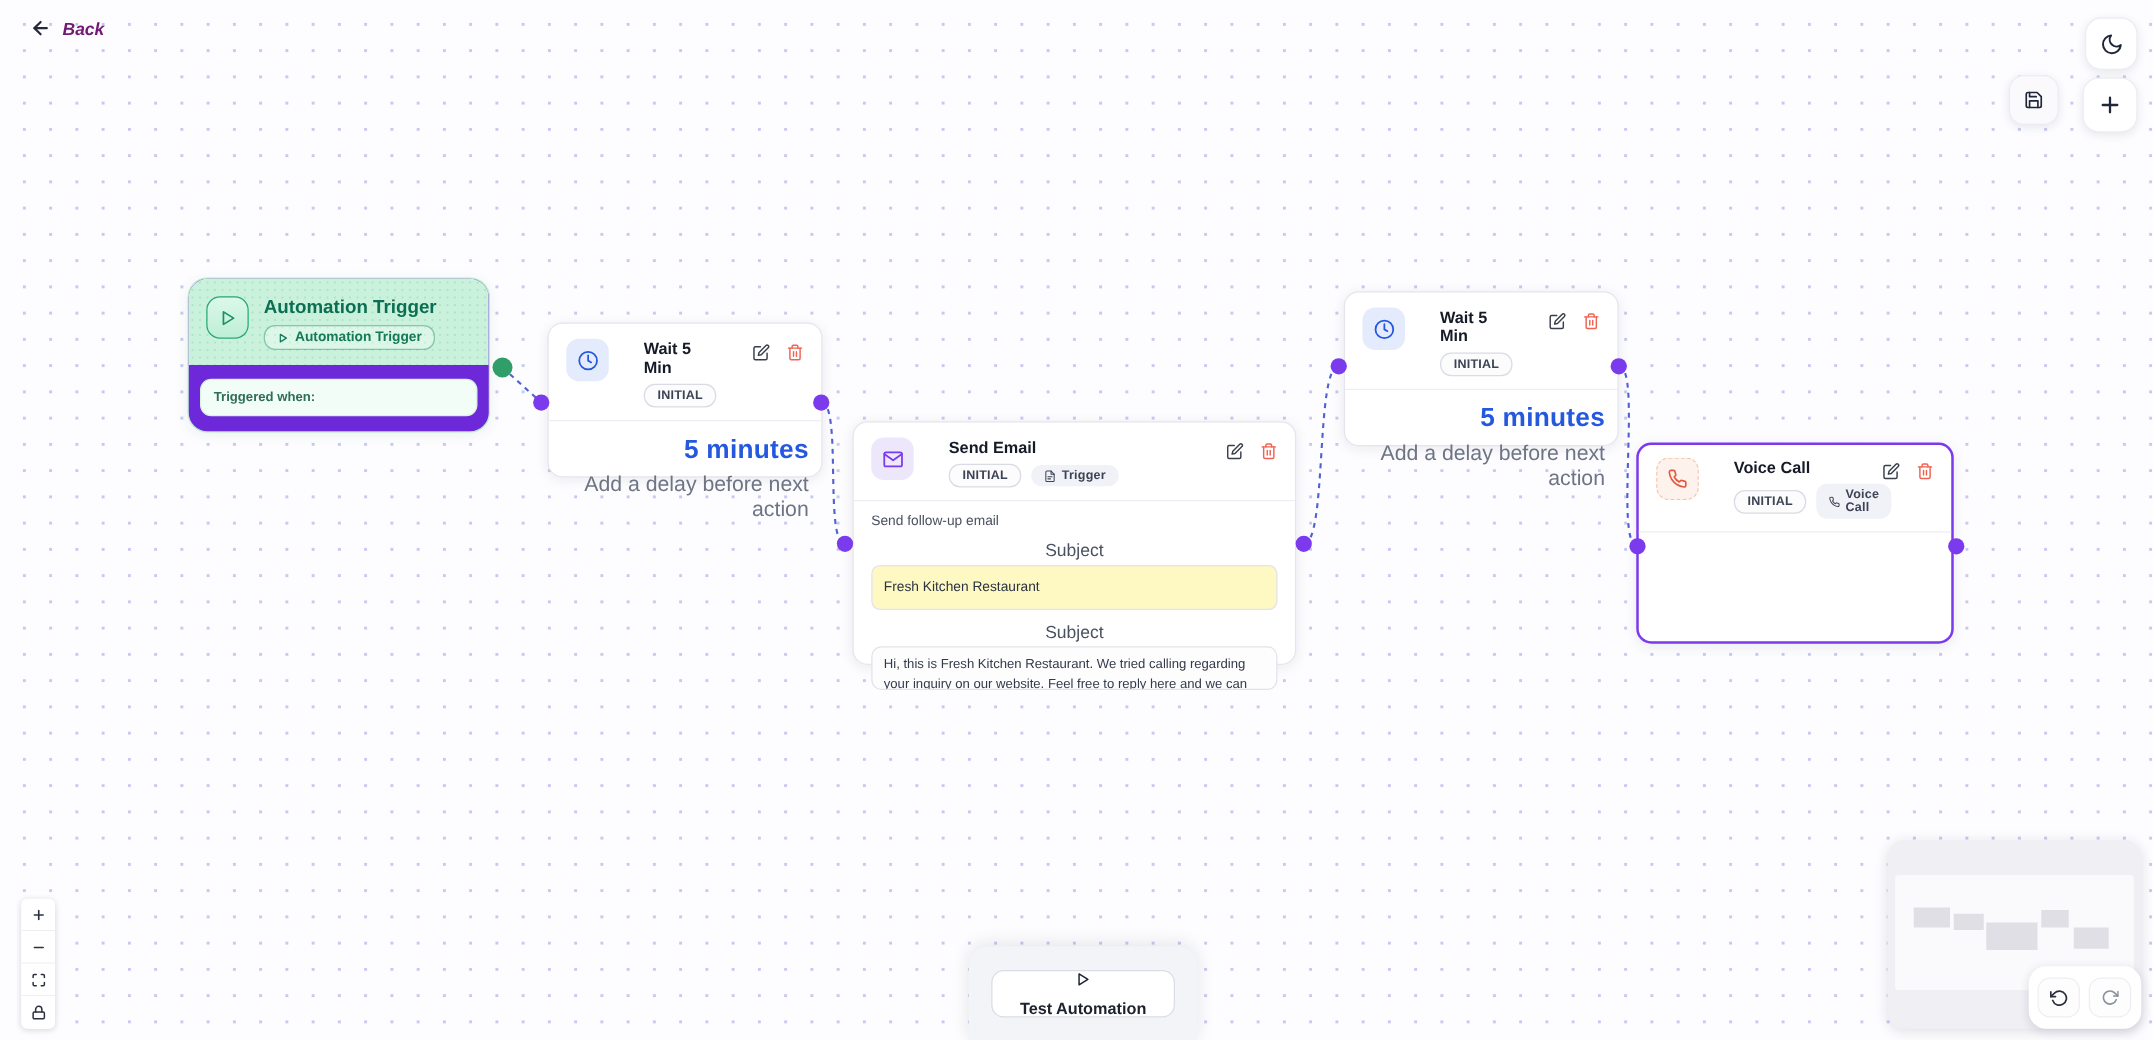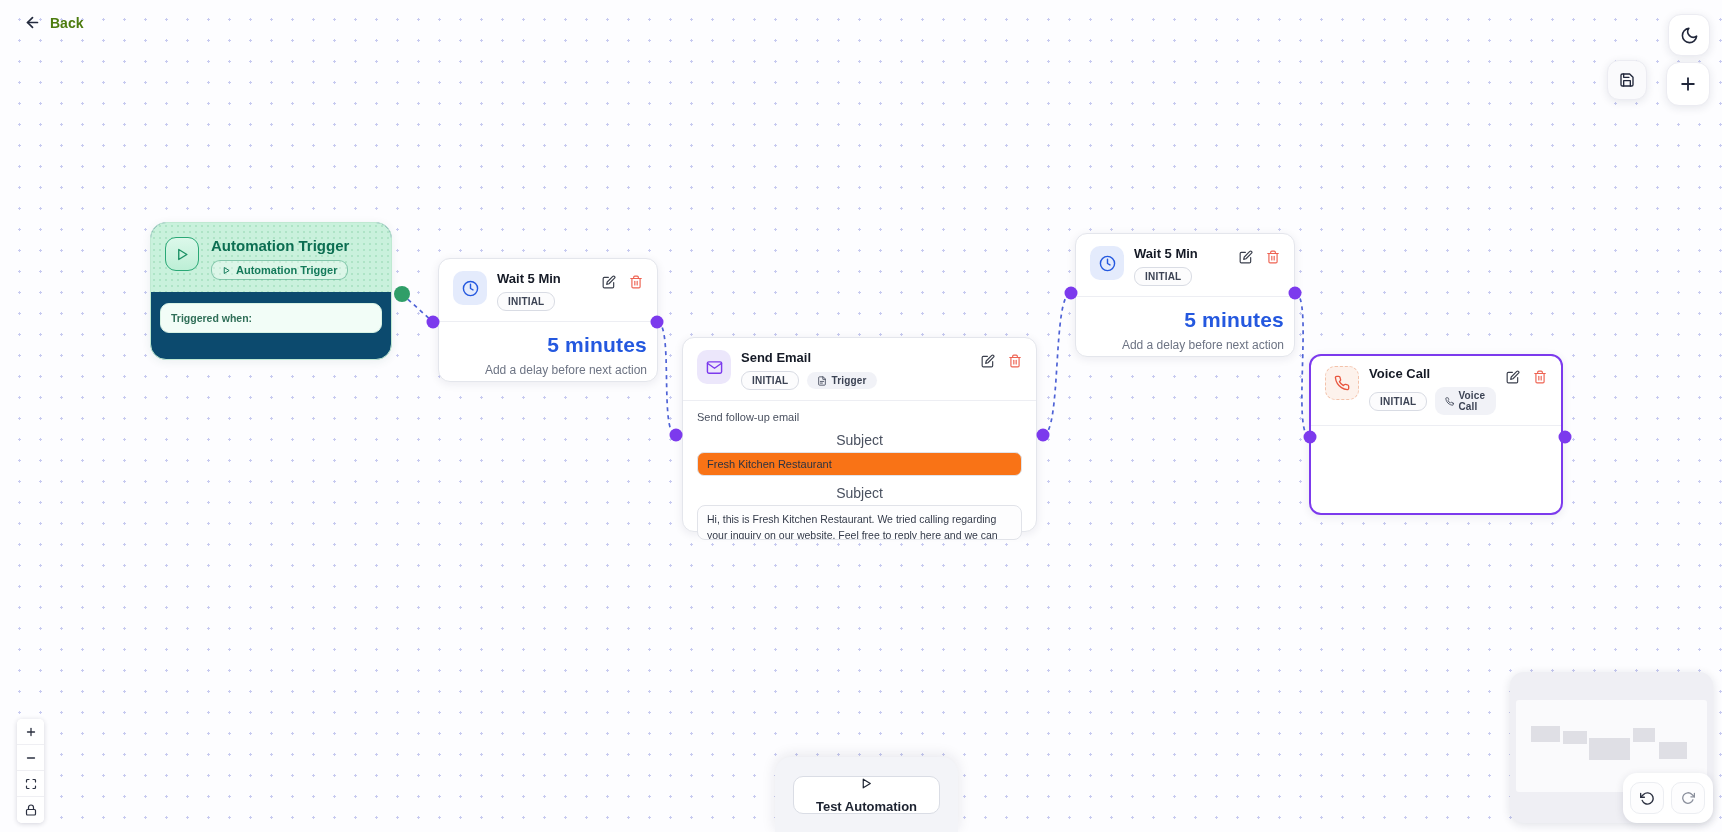--- a/index.html
+++ b/index.html
@@ -15,7 +15,7 @@
   }
   
   .back-btn { position:absolute; left:24px; top:14px; display:flex; align-items:center; gap:9px;
-    font-size:14px; font-weight:700; color:#4d7c0f; cursor:pointer; }
+    font-size:14px; font-weight:700; color:#701a75; cursor:pointer;font-style:italic; }
   .fab { position:absolute; background:#fff; border:1px solid #ececf2; display:flex; align-items:center;
     justify-content:center; box-shadow:0 2px 8px rgba(30,35,70,.10); cursor:pointer; }
   .fab.moon  { left:1668px; top:14px;  width:42px; height:42px; border-radius:13px; }

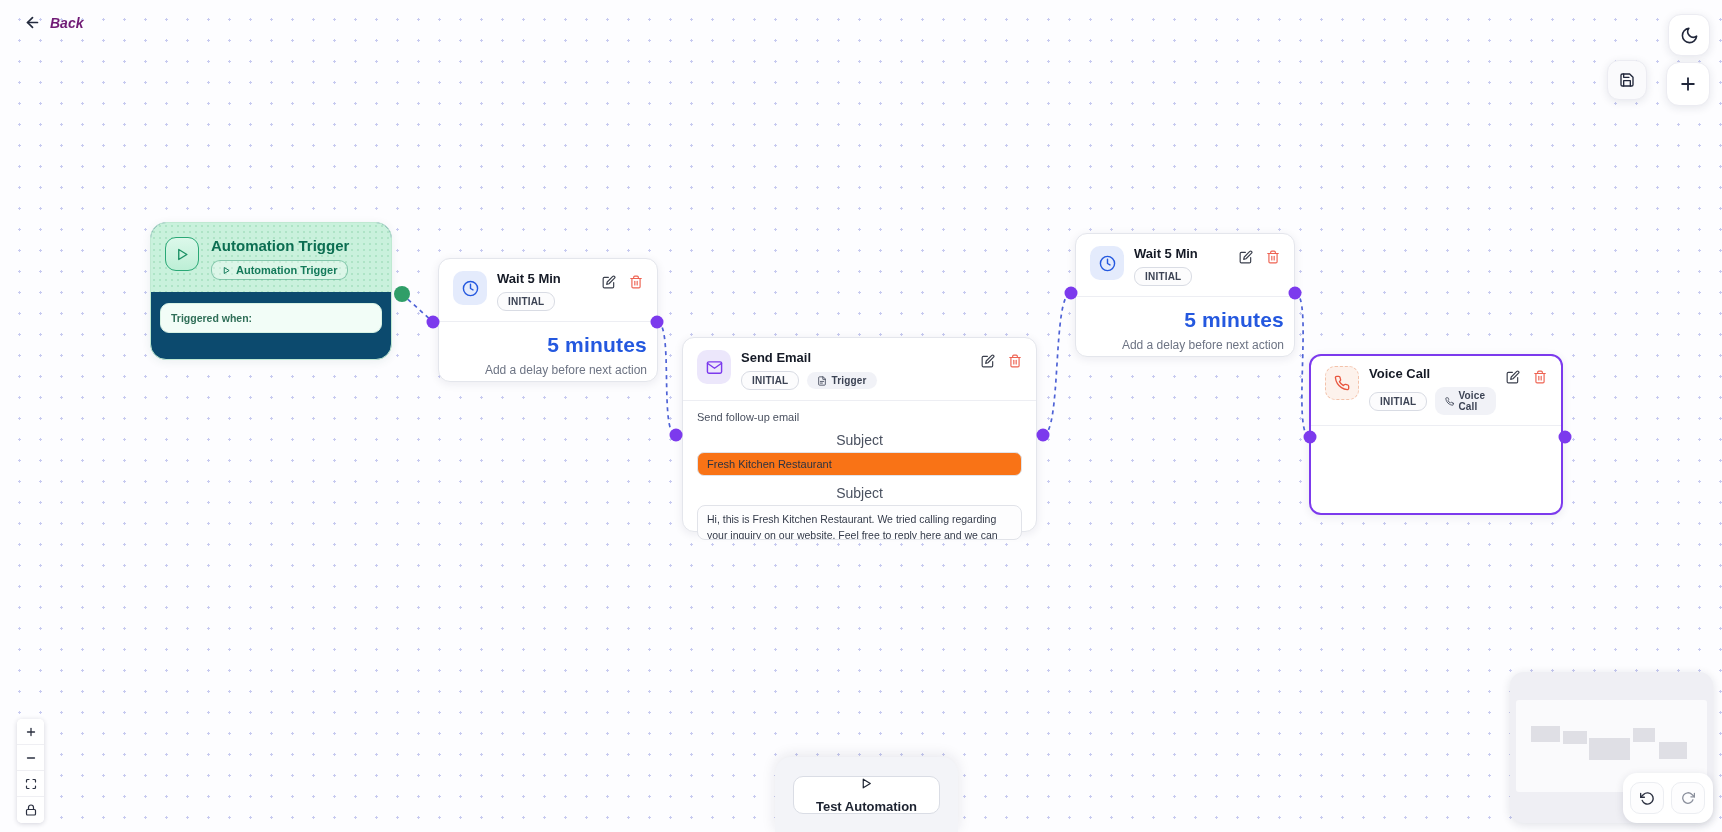--- a/index.html
+++ b/index.html
@@ -44,8 +44,8 @@
   .wait-duration { font-size:21px; font-weight:800; color:#2458df; letter-spacing:.2px; }
   .wait-hint { font-size:12px; color:#6d7484; margin-top:6px; }
   
-  .trigger-node { position:absolute; left:150px; top:222px; width:242px; height:138px;
-    border-radius:16px; border:1px solid #bfe9d2; background:#0c4a6e; overflow:hidden;
+  .trigger-node { position:absolute; left:150px; top:222px; width:242px; height:124px;
+    border-radius:16px; border:1px solid #bfe9d2; background:#6d28d9; overflow:hidden;
     box-shadow:0 2px 10px rgba(25,80,60,.08); }
   .trigger-head { padding:14px 14px 12px 14px; background:#c9f1dc;
     background-image:radial-gradient(#aee4c6 1px, transparent 1.1px); background-size:6px 6px;

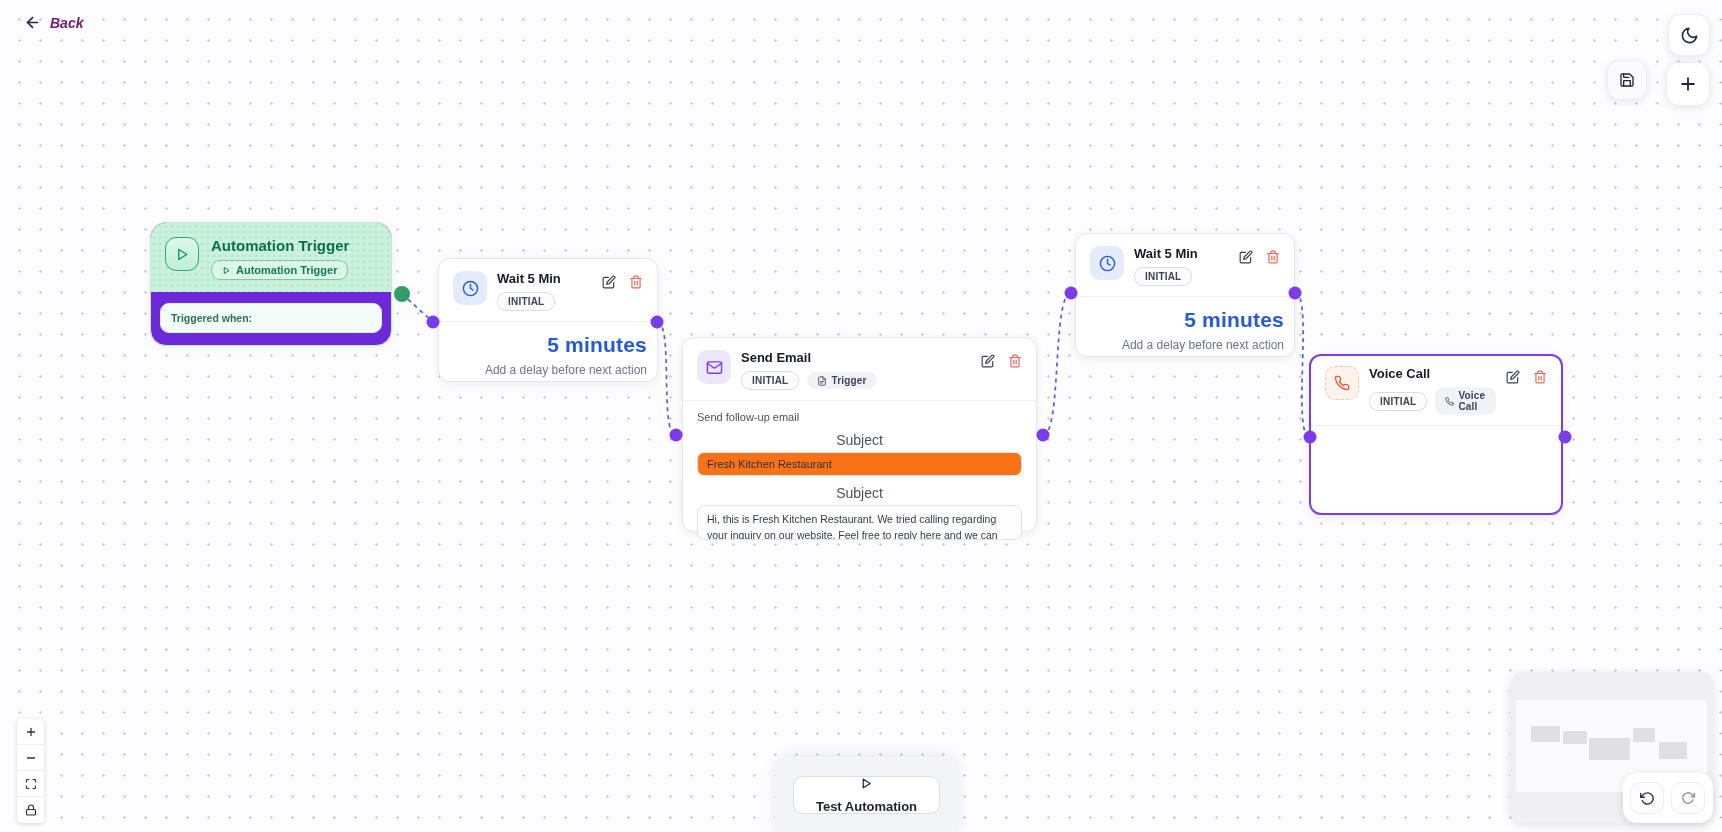--- a/index.html
+++ b/index.html
@@ -24,7 +24,7 @@
   
   .node { position:absolute; background:#fff; border:1px solid #e4e6ec; border-radius:12px;
     box-shadow:0 2px 10px rgba(25,30,60,.08); }
-  .node-header { display:flex; align-items:flex-start; padding:12px 14px 10px 14px; gap:10px; }
+  .node-header { display:flex; align-items:flex-start; padding:12px 14px 10px 14px; gap:28px; }
   .icon-chip { width:34px; height:34px; border-radius:10px; display:flex; align-items:center;
     justify-content:center; flex:0 0 auto; }
   .chip-blue   { background:#e4ebfc; }

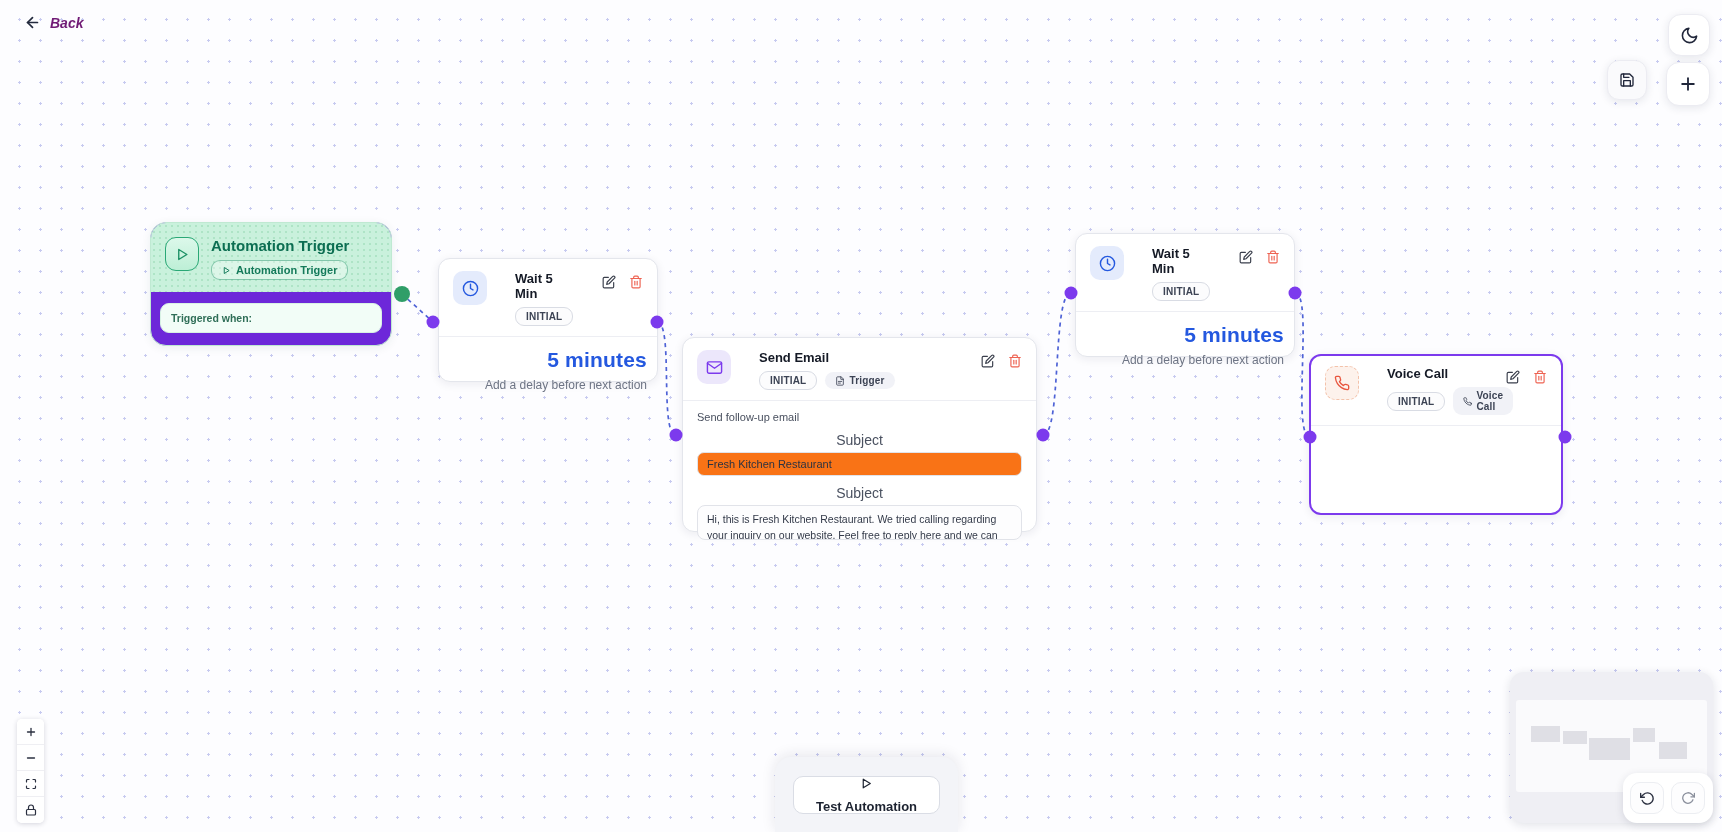--- a/index.html
+++ b/index.html
@@ -42,7 +42,7 @@
   .divider { height:1px; background:#edeef3; }
   .wait-body { text-align:right; padding:11px 10px 12px 10px; }
   .wait-duration { font-size:21px; font-weight:800; color:#2458df; letter-spacing:.2px; }
-  .wait-hint { font-size:12px; color:#6d7484; margin-top:6px; }
+  .wait-hint { font-size:17px; color:#6d7484; margin-top:6px; }
   
   .trigger-node { position:absolute; left:150px; top:222px; width:242px; height:124px;
     border-radius:16px; border:1px solid #bfe9d2; background:#6d28d9; overflow:hidden;

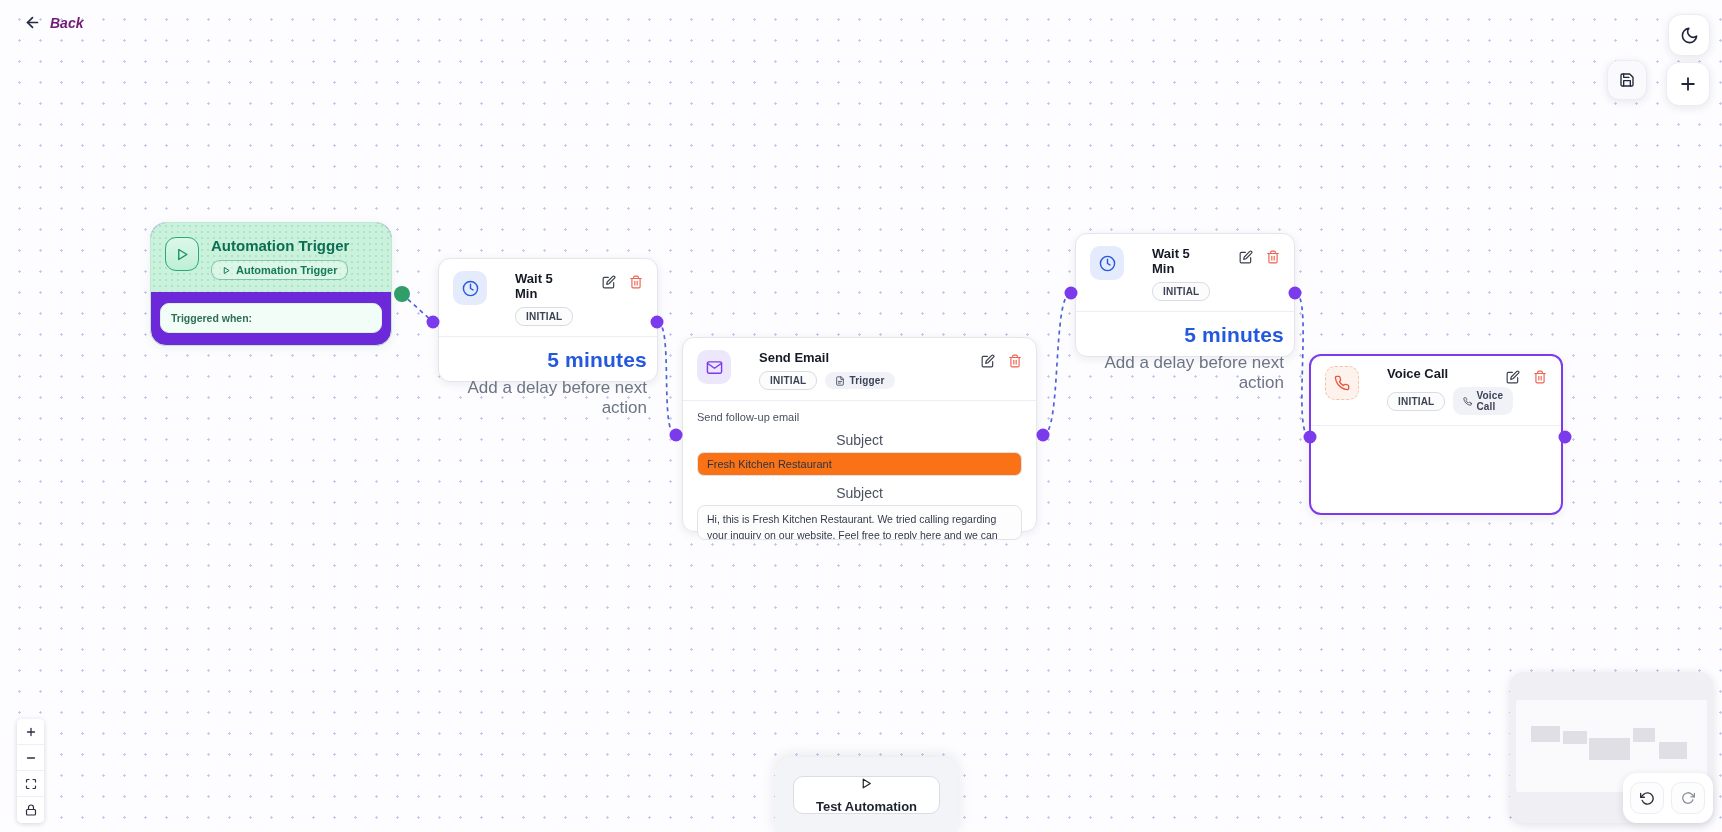--- a/index.html
+++ b/index.html
@@ -66,8 +66,8 @@
   .email-body { padding:10px 14px 12px 14px; }
   .email-desc { font-size:11px; color:#49505f; margin-bottom:9px; }
   .field-label { font-size:14px; color:#4a5160; margin-bottom:4px;text-align:center; }
-  .field-input { width:100%; border:1px solid #e1e3e9; border-radius:7px; background:#f97316;
-    font-size:11px; color:#2c3342; padding:4px 9px; height:24px; display:flex; align-items:center; }
+  .field-input { width:100%; border:1px solid #e1e3e9; border-radius:7px; background:#fef9c3;
+    font-size:11px; color:#2c3342; padding:4px 9px; height:36px; display:flex; align-items:center; }
   .field-area { width:100%; border:1px solid #e1e3e9; border-radius:8px; background:#fdfdfe;
     font-size:10.5px; color:#333a49; padding:6px 9px; height:35px; line-height:1.5;
     overflow:hidden; margin-bottom:2px; }

